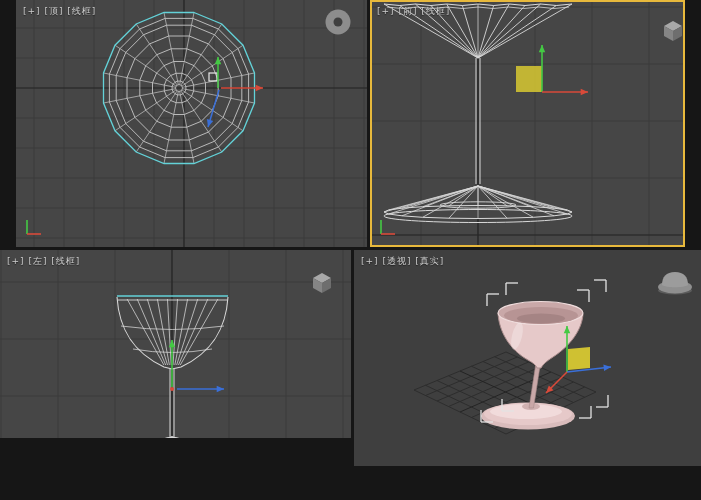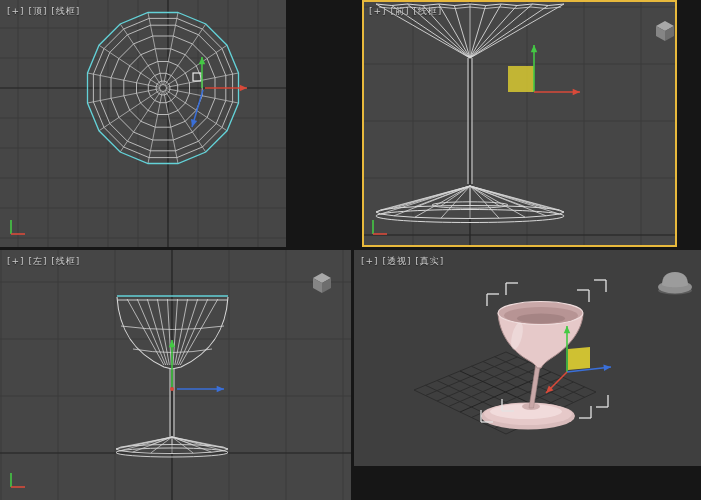--- a/index.html
+++ b/index.html
@@ -20,7 +20,7 @@
 
 <div id="stage">
 
-  <div class="viewport" id="vp-top" style="left:0;top:0;width:286px;height:247px">
+  <div class="viewport" id="vp-top" style="left:16px;top:0;width:351px;height:247px">
     <svg id="svg-top" width="351" height="247">
         <line x1="18" y1="0" x2="18" y2="247" stroke="#3b3b3b" stroke-width="1"></line>
         <line x1="48" y1="0" x2="48" y2="247" stroke="#3b3b3b" stroke-width="1"></line>

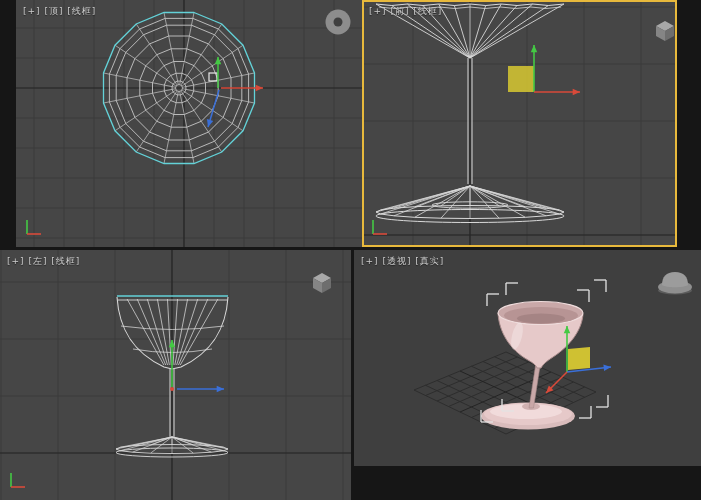--- a/index.html
+++ b/index.html
@@ -88,7 +88,7 @@
     <div class="vp-label">[+] [顶] [线框]</div>
   </div>
 
-  <div class="viewport" id="vp-front" style="left:362px;top:0;width:315px;height:247px">
+  <div class="viewport" id="vp-front" style="left:370px;top:0;width:315px;height:247px">
     <svg id="svg-front" width="347" height="247">
         <line x1="51" y1="0" x2="51" y2="247" stroke="#3b3b3b" stroke-width="1"></line>
         <line x1="108" y1="0" x2="108" y2="247" stroke="#3b3b3b" stroke-width="1"></line>

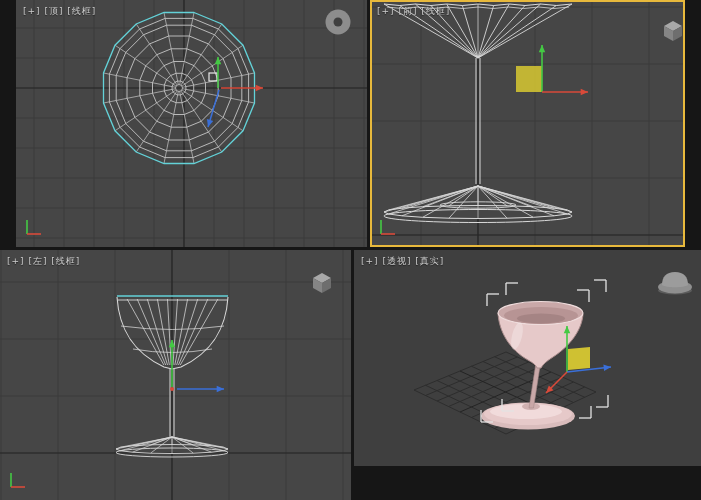--- a/index.html
+++ b/index.html
@@ -162,7 +162,7 @@
     <div class="active-outline"></div>
   </div>
 
-  <div class="viewport" id="vp-left" style="left:0;top:250px;width:351px;height:250px">
+  <div class="viewport" id="vp-left" style="left:0;top:250px;width:351px;height:188px">
     <svg id="svg-left" width="351" height="250">
         <line x1="1" y1="0" x2="1" y2="250" stroke="#3b3b3b" stroke-width="1"></line>
         <line x1="58" y1="0" x2="58" y2="250" stroke="#3b3b3b" stroke-width="1"></line>

